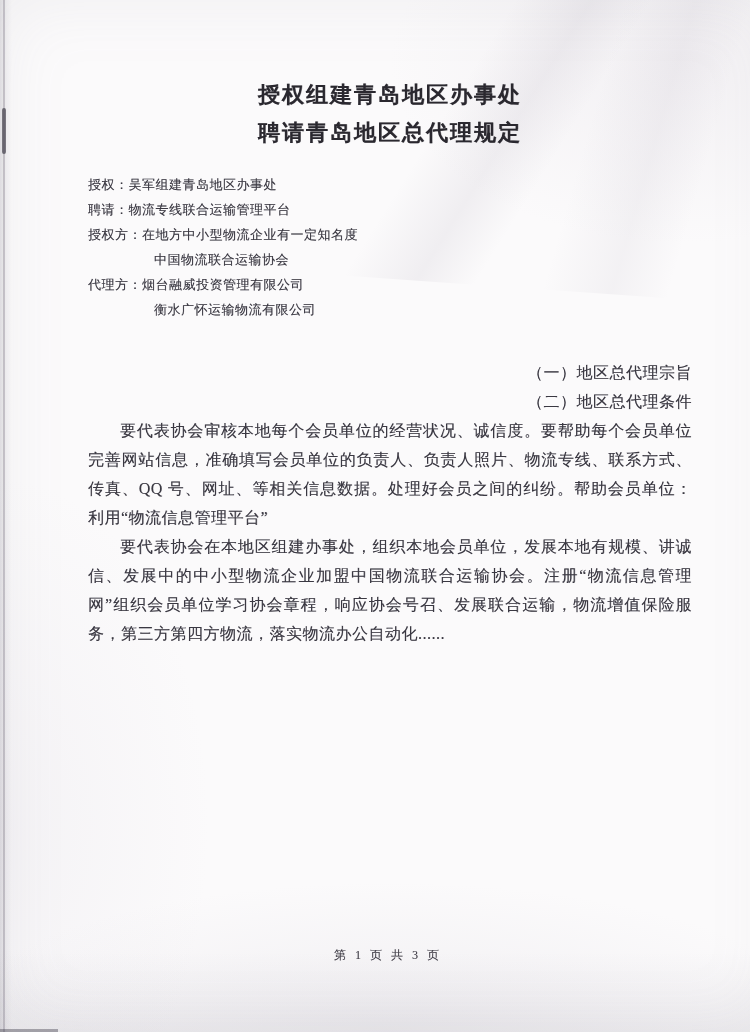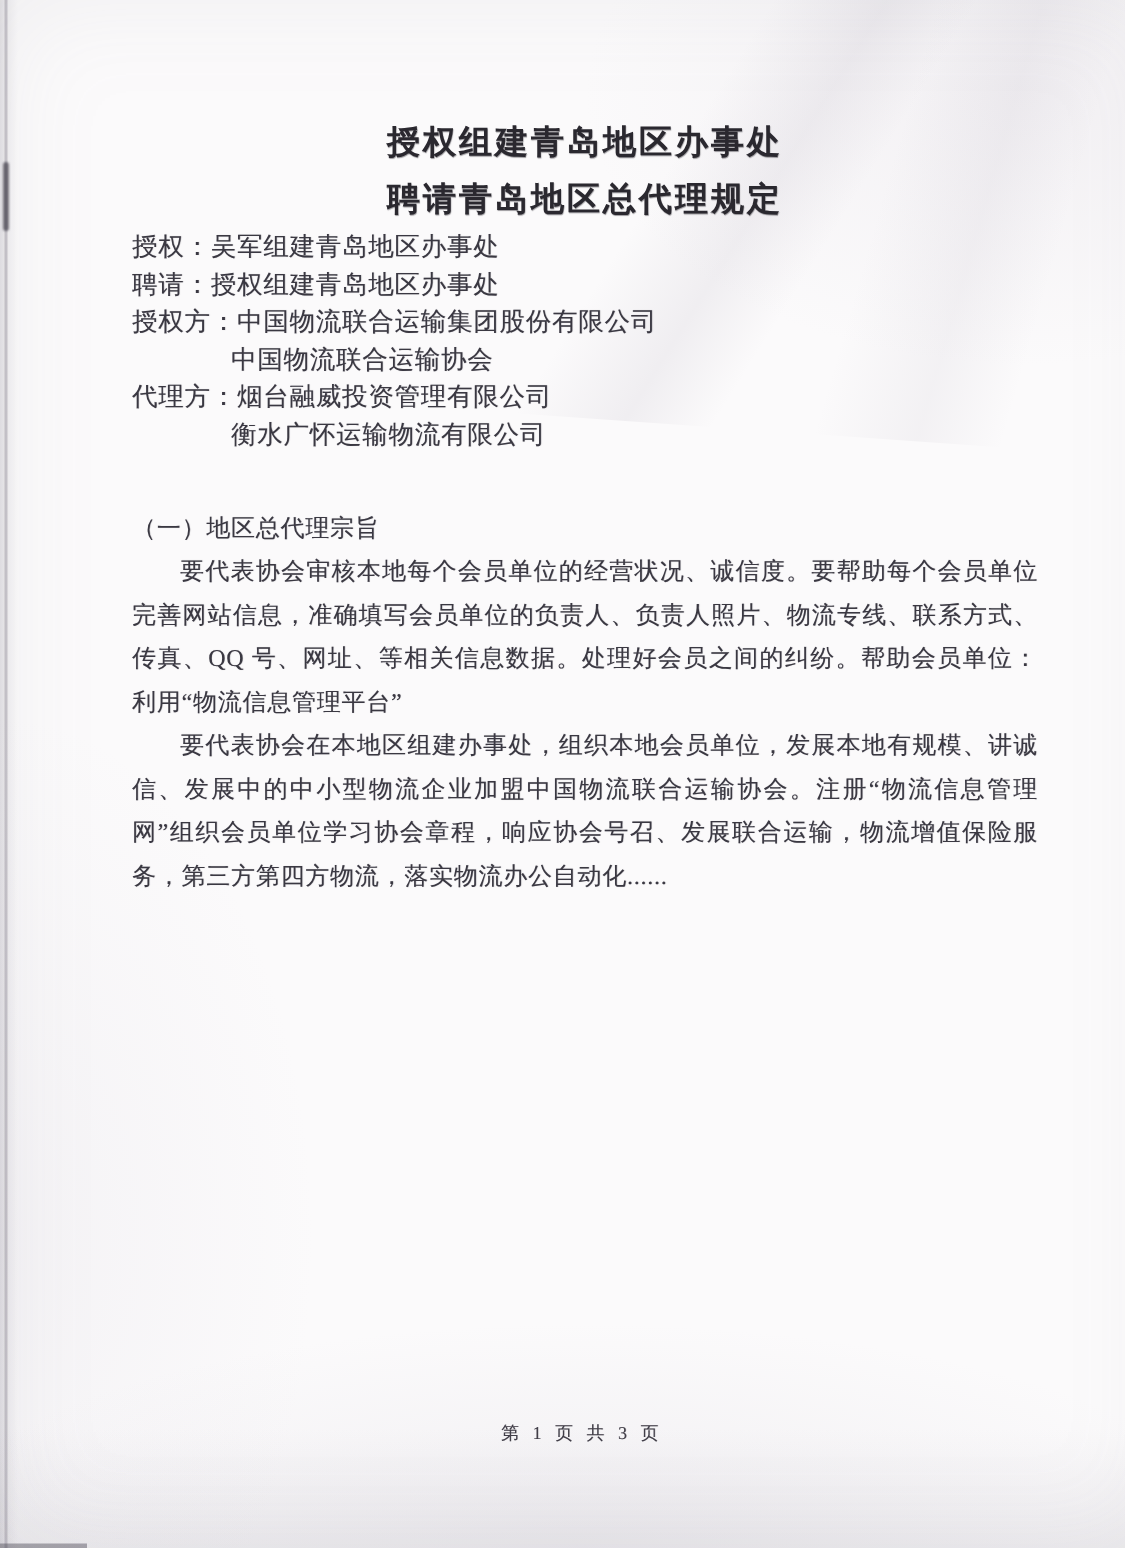--- a/index.html
+++ b/index.html
@@ -74,7 +74,8 @@
     text-shadow: 0.4px 0.4px 0.6px rgba(42,40,47,0.45);
   }
   .header-block {
-    font-size: 17px;
+    margin-top: 20px;
+    font-size: 13px;
     line-height: 25px;
     letter-spacing: 0.5px;
     text-shadow: 0.3px 0.3px 0.5px rgba(58,56,66,0.40);

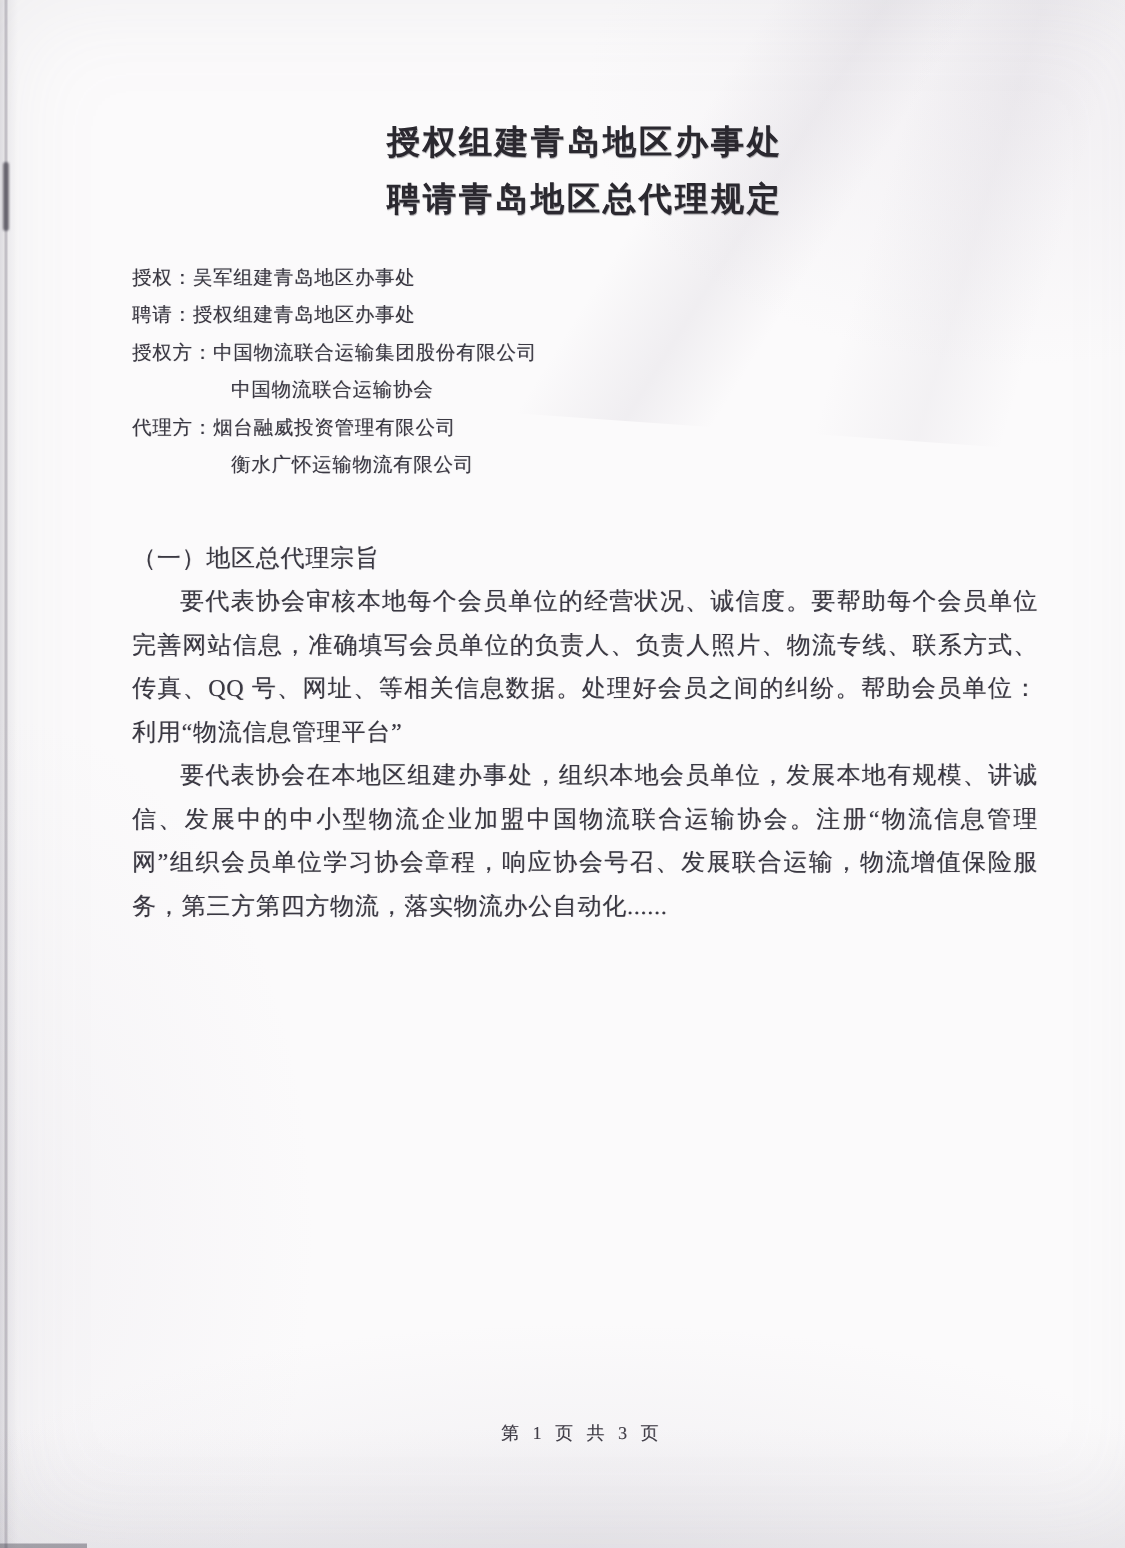--- a/index.html
+++ b/index.html
@@ -125,7 +125,7 @@
 
     <div class="header-block">
       <div class="header-line">授权：吴军组建青岛地区办事处</div>
-      <div class="header-line">聘请：授权组建青岛地区办事处</div>
+      <div class="header-line">聘请：物流专线联合运输管理平台</div>
       <div class="header-line">授权方：中国物流联合运输集团股份有限公司</div>
       <div class="header-line indent">中国物流联合运输协会</div>
       <div class="header-line">代理方：烟台融威投资管理有限公司</div>

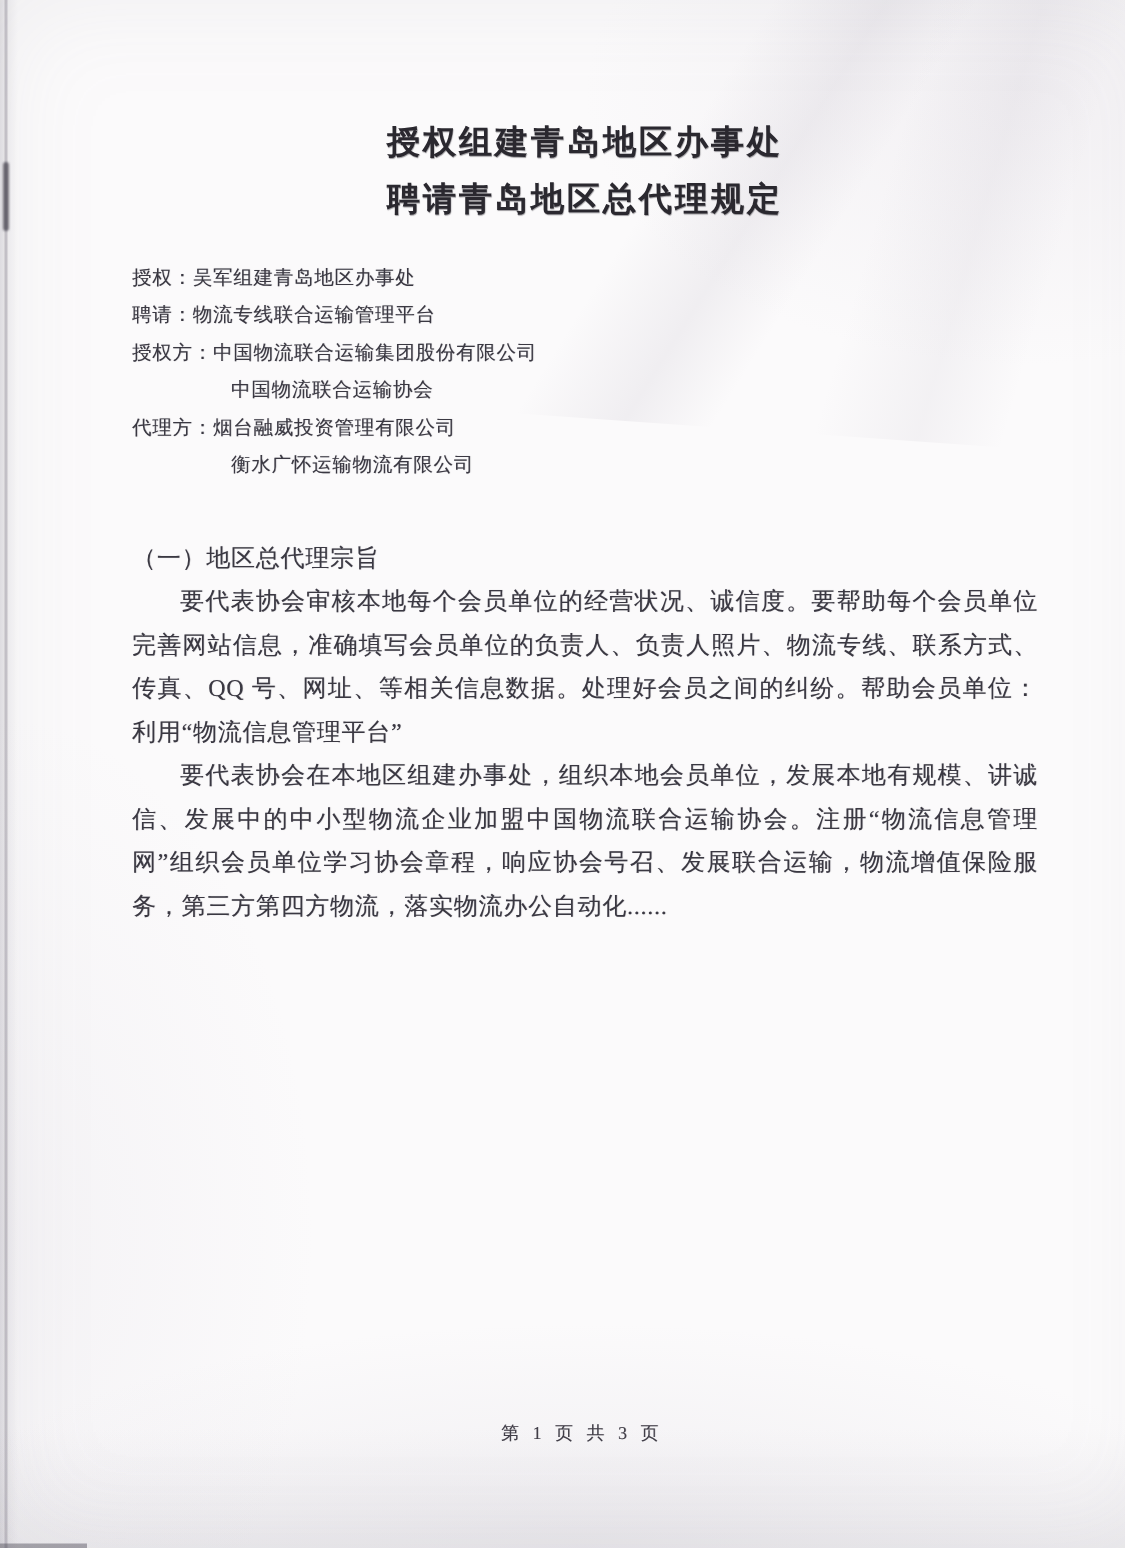--- a/index.html
+++ b/index.html
@@ -126,7 +126,7 @@
     <div class="header-block">
       <div class="header-line">授权：吴军组建青岛地区办事处</div>
       <div class="header-line">聘请：物流专线联合运输管理平台</div>
-      <div class="header-line">授权方：中国物流联合运输集团股份有限公司</div>
+      <div class="header-line">授权方：在地方中小型物流企业有一定知名度</div>
       <div class="header-line indent">中国物流联合运输协会</div>
       <div class="header-line">代理方：烟台融威投资管理有限公司</div>
       <div class="header-line indent">衡水广怀运输物流有限公司</div>

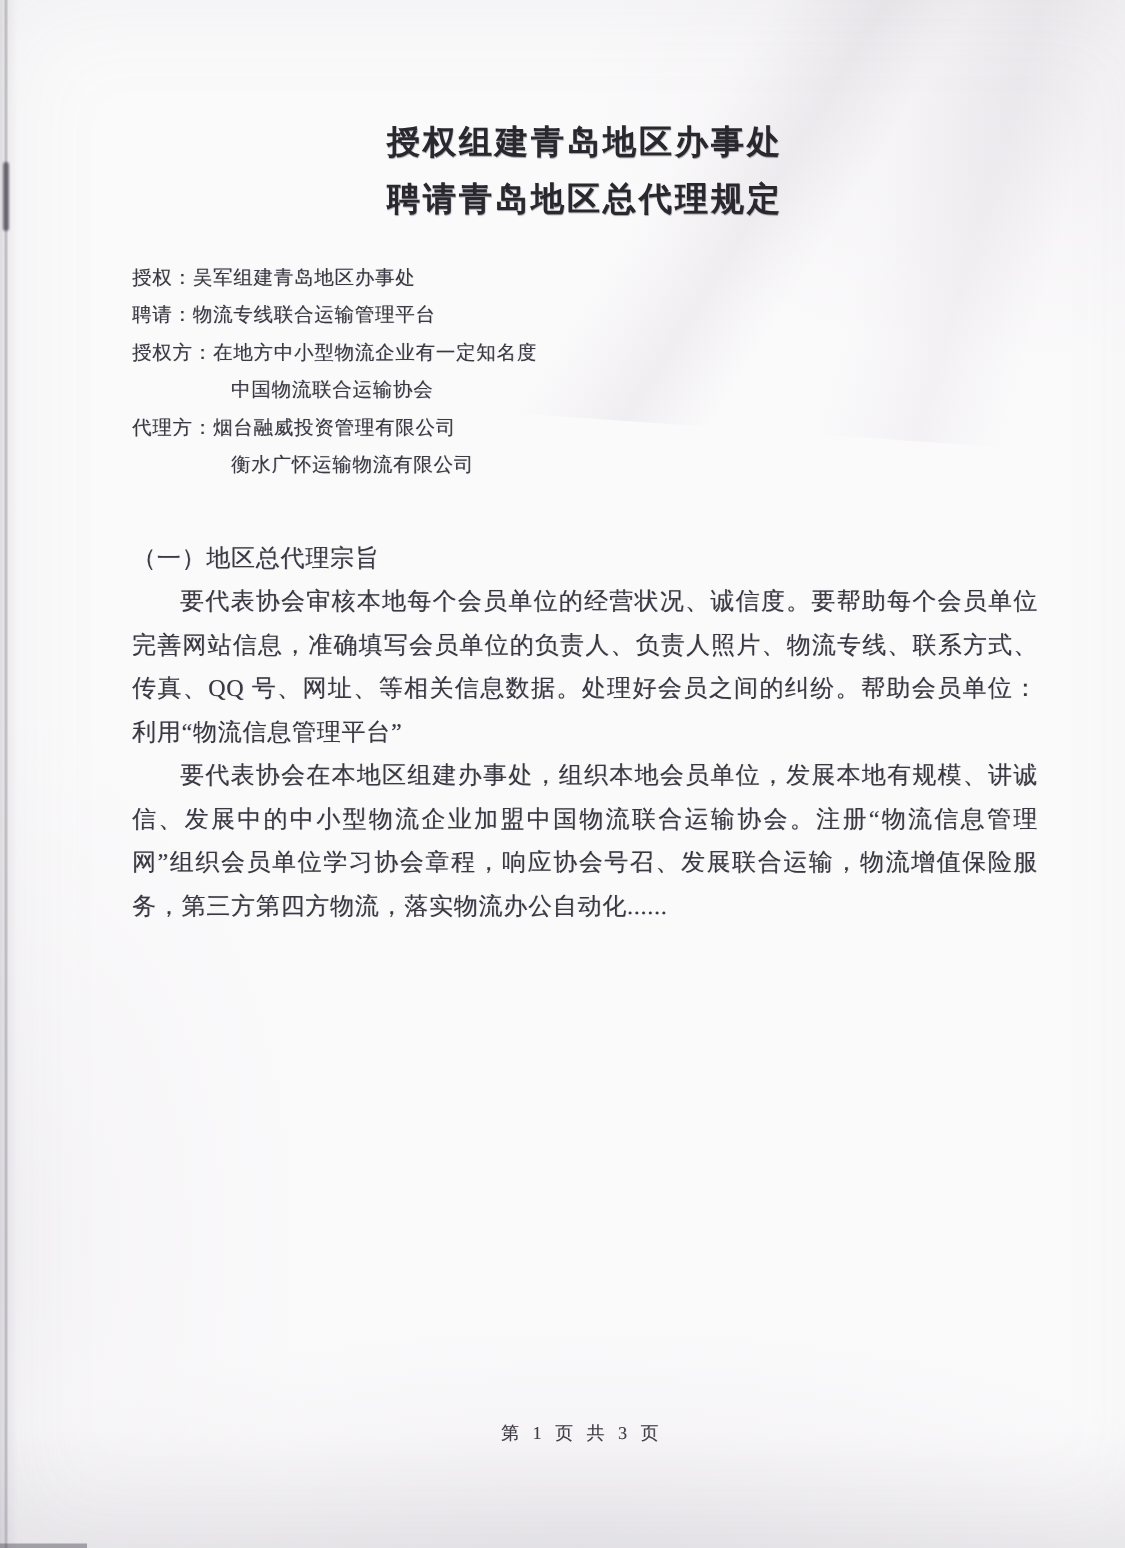--- a/index.html
+++ b/index.html
@@ -90,7 +90,7 @@
     text-align: justify;
     text-shadow: 0.3px 0.3px 0.5px rgba(58,56,66,0.40);
   }
-  .section-heading { text-align: left; }
+  .section-heading { text-align: right; margin-left: 40px; }
   .para { text-indent: 2em; }
   .footer {
     position: absolute;

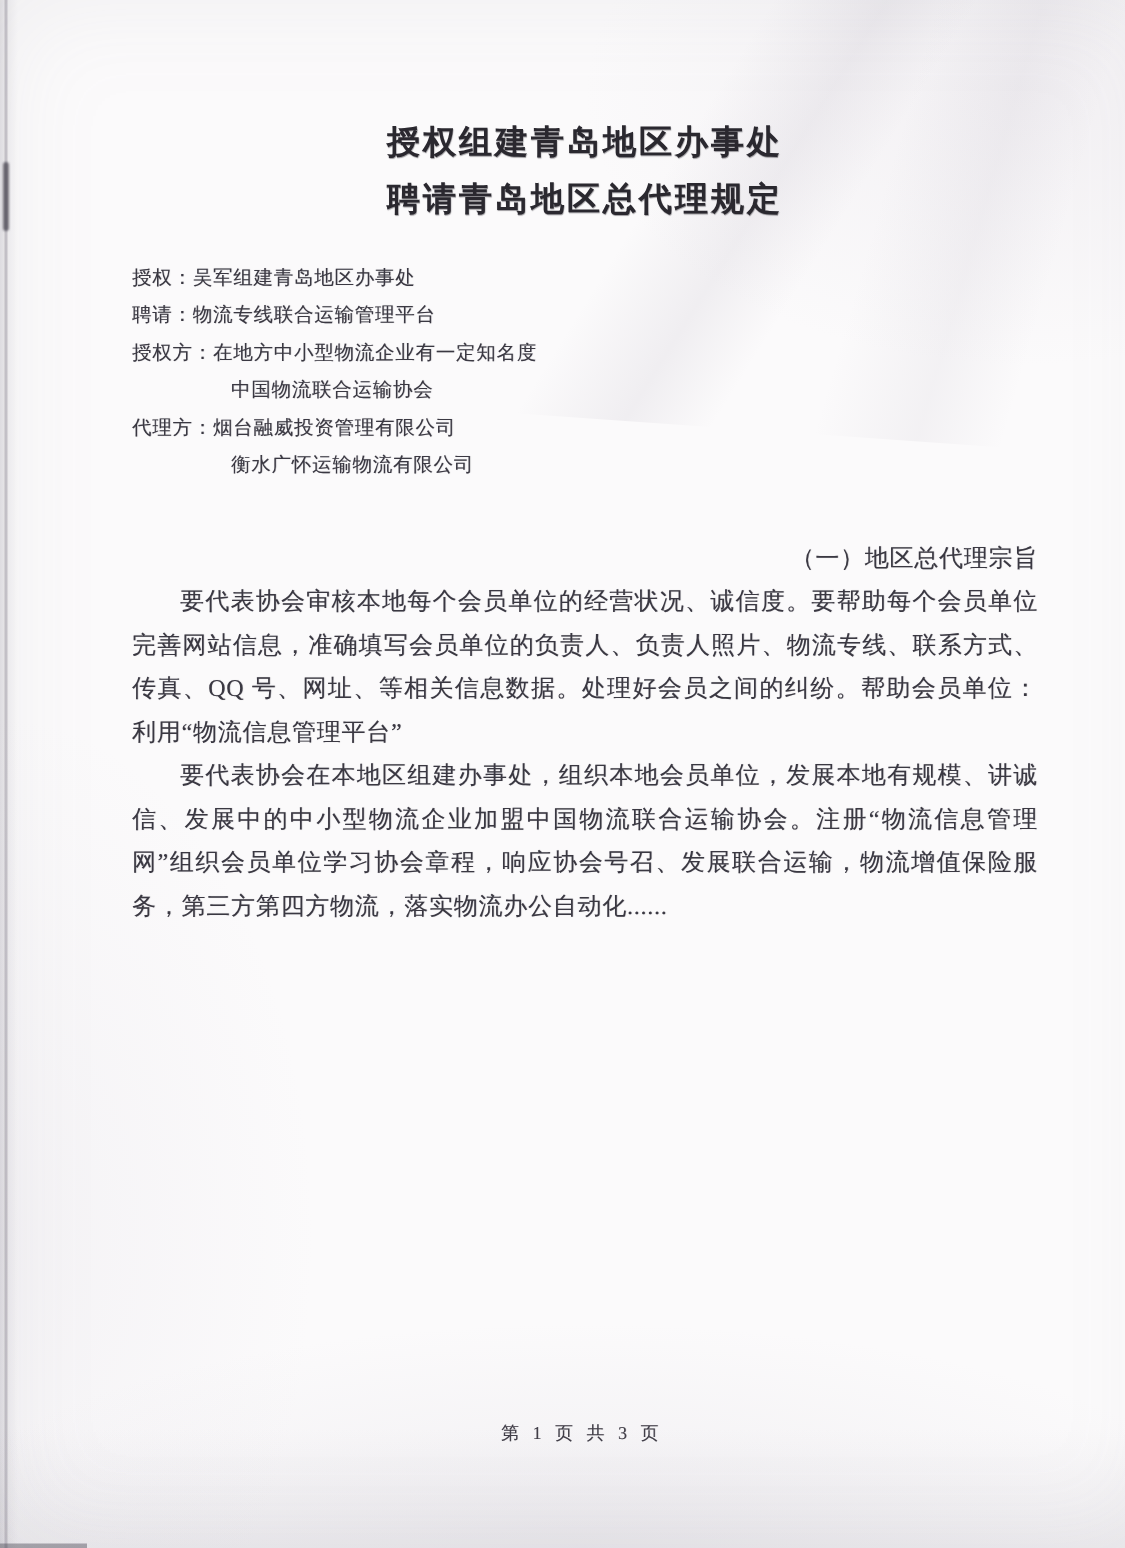--- a/index.html
+++ b/index.html
@@ -135,6 +135,7 @@
     <div class="body-block">
       <div class="section-heading">（一）地区总代理宗旨</div>
 
+      <div class="section-heading">（二）地区总代理条件</div>
 
       <div class="para">要代表协会审核本地每个会员单位的经营状况、诚信度。要帮助每个会员单位完善网站信息，准确填写会员单位的负责人、负责人照片、物流专线、联系方式、传真、QQ 号、网址、等相关信息数据。处理好会员之间的纠纷。帮助会员单位：利用“物流信息管理平台”</div>
       <div class="para">要代表协会在本地区组建办事处，组织本地会员单位，发展本地有规模、讲诚信、发展中的中小型物流企业加盟中国物流联合运输协会。注册“物流信息管理网”组织会员单位学习协会章程，响应协会号召、发展联合运输，物流增值保险服务，第三方第四方物流，落实物流办公自动化......</div>

